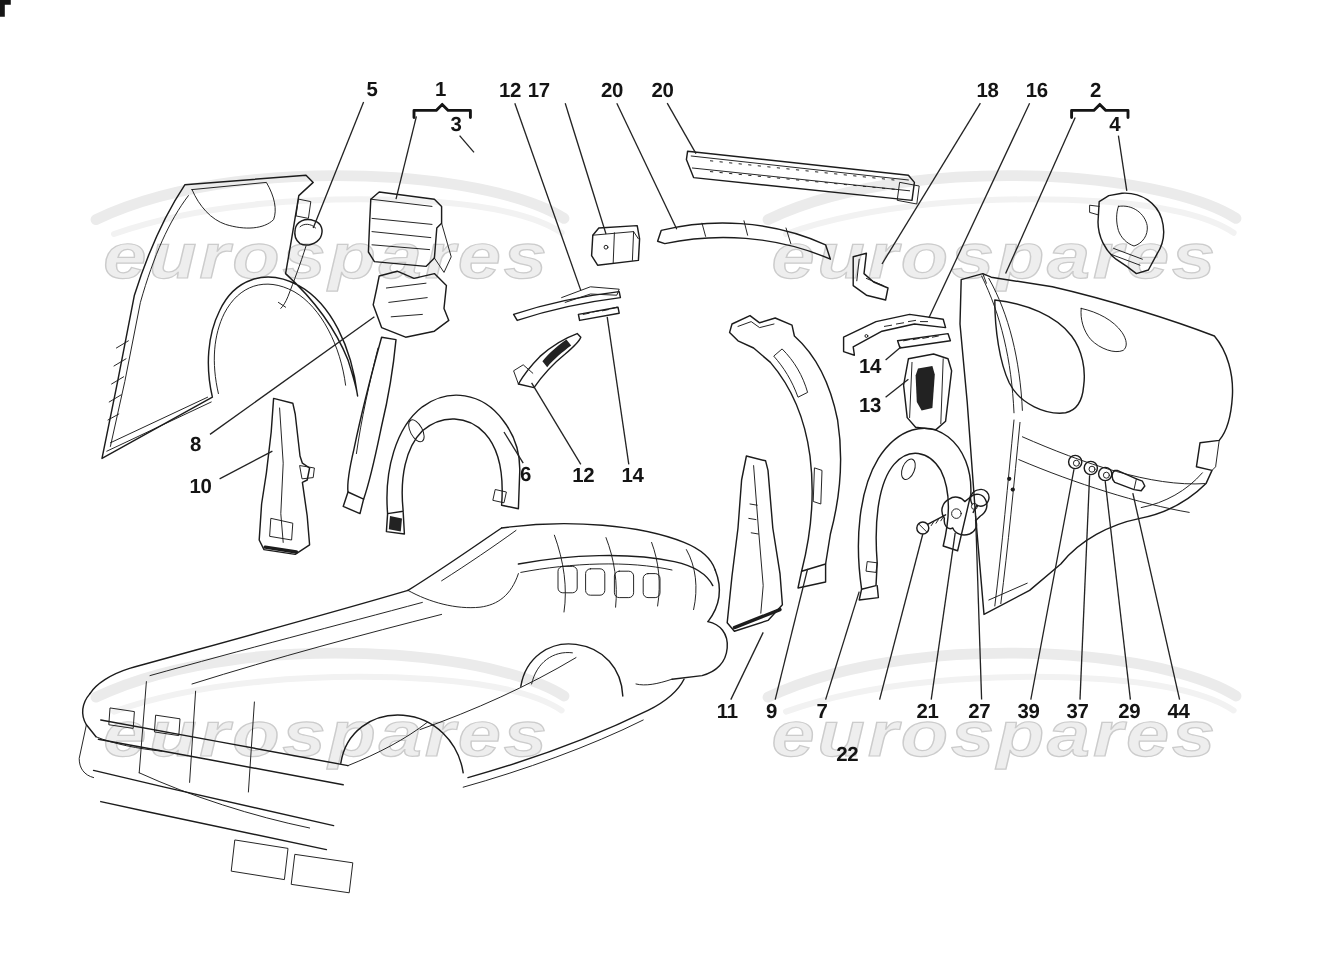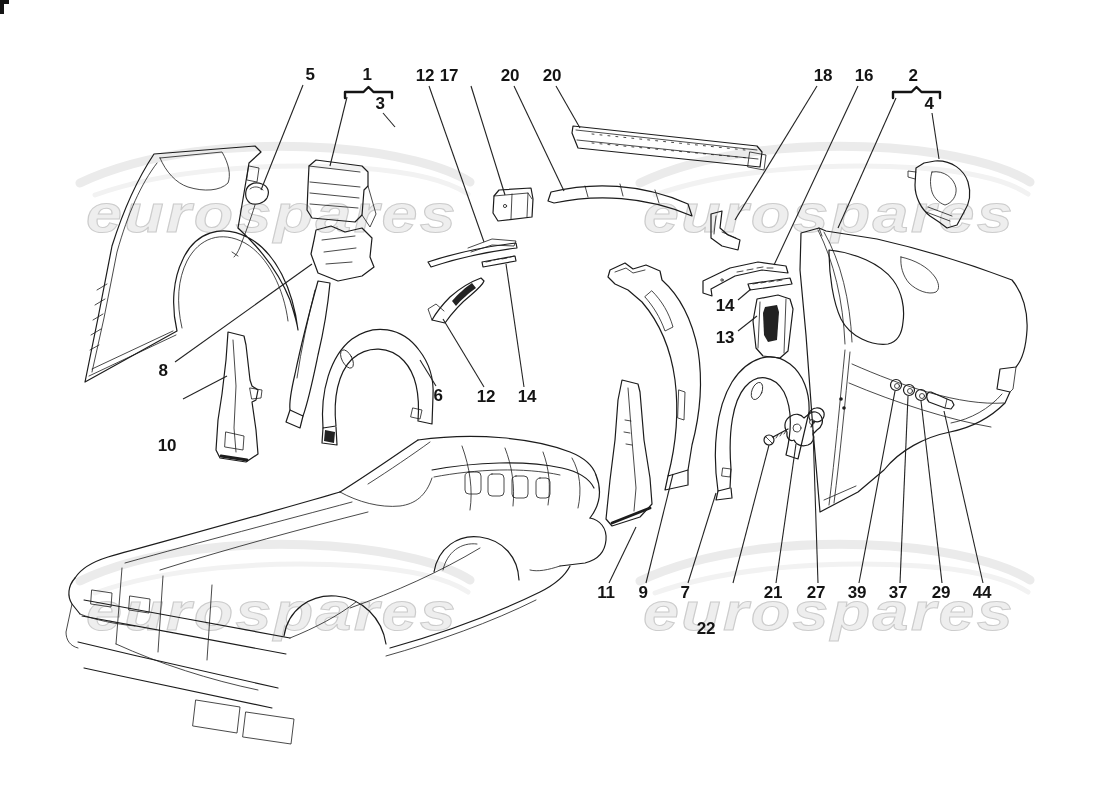--- a/index.html
+++ b/index.html
@@ -316,7 +316,7 @@
       <div class="callout" style="left: 913px; top: 76px;">2</div>
       <div class="callout" style="left: 929px; top: 104px;">4</div>
       <div class="callout" style="left: 163px; top: 371px;">8</div>
-      <div class="callout" style="left: 167px; top: 406px; margin-top: 40px;">10</div>
+      <div class="callout" style="left: 167px; top: 406px;">10</div>
       <div class="callout" style="left: 438px; top: 396px;">6</div>
       <div class="callout" style="left: 486px; top: 397px;">12</div>
       <div class="callout" style="left: 527px; top: 397px;">14</div>

